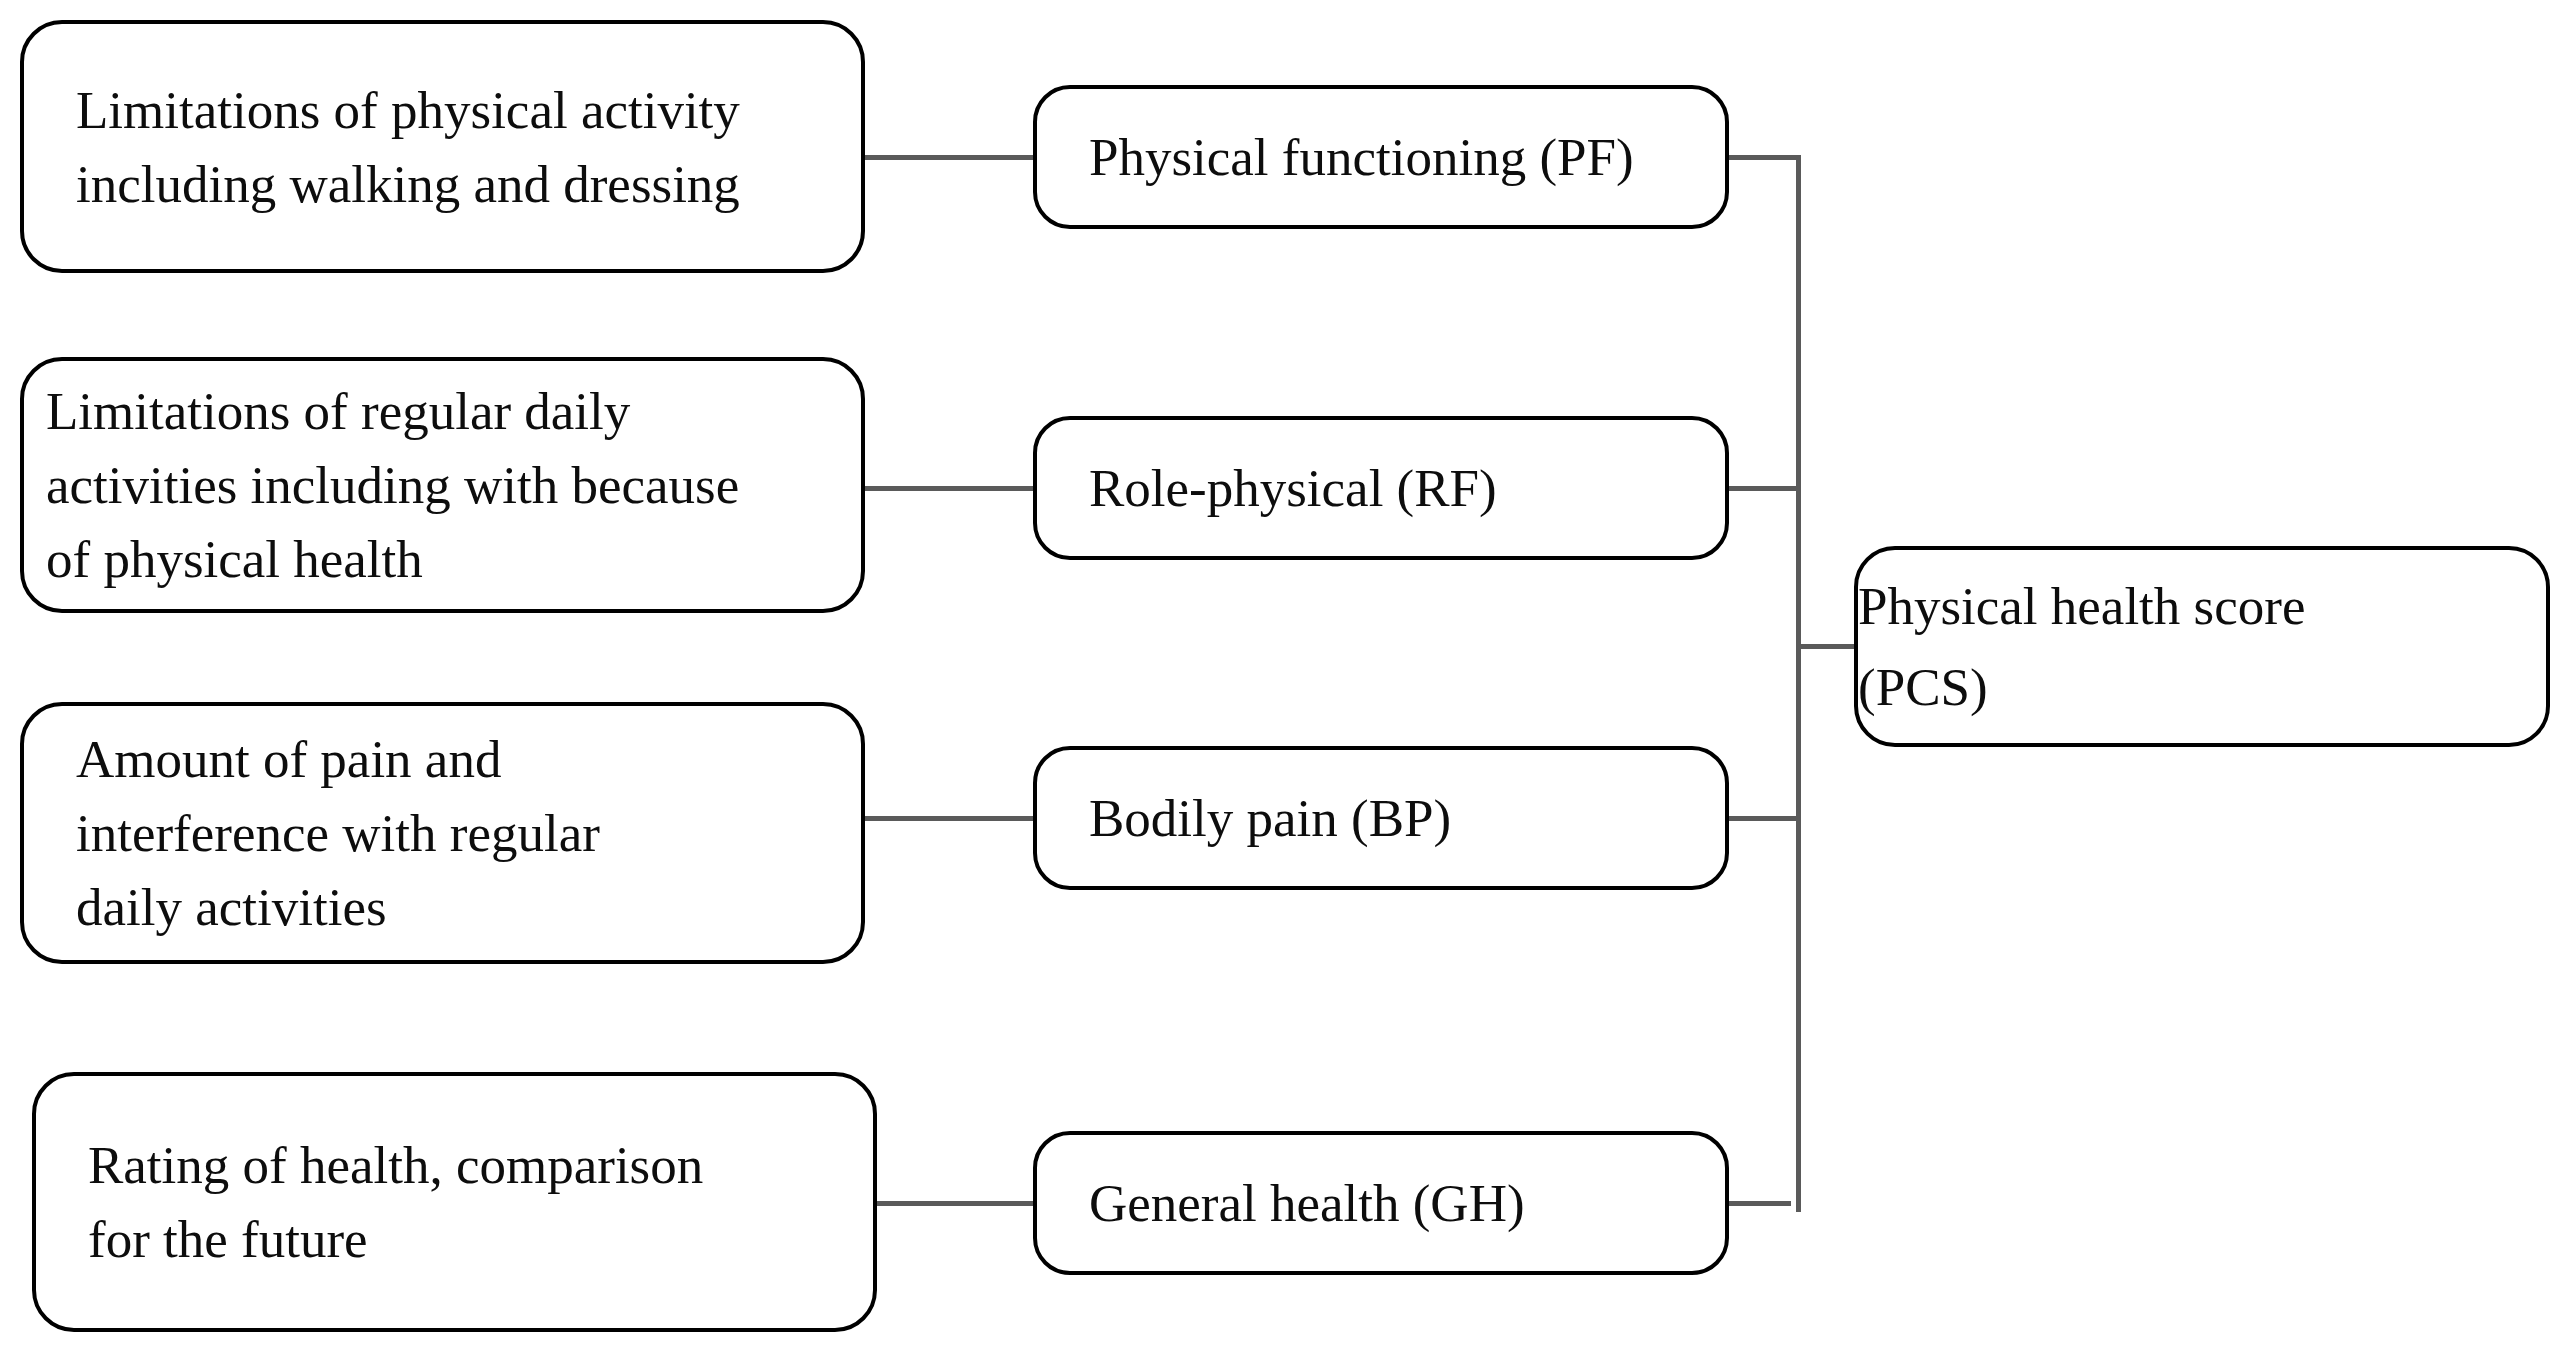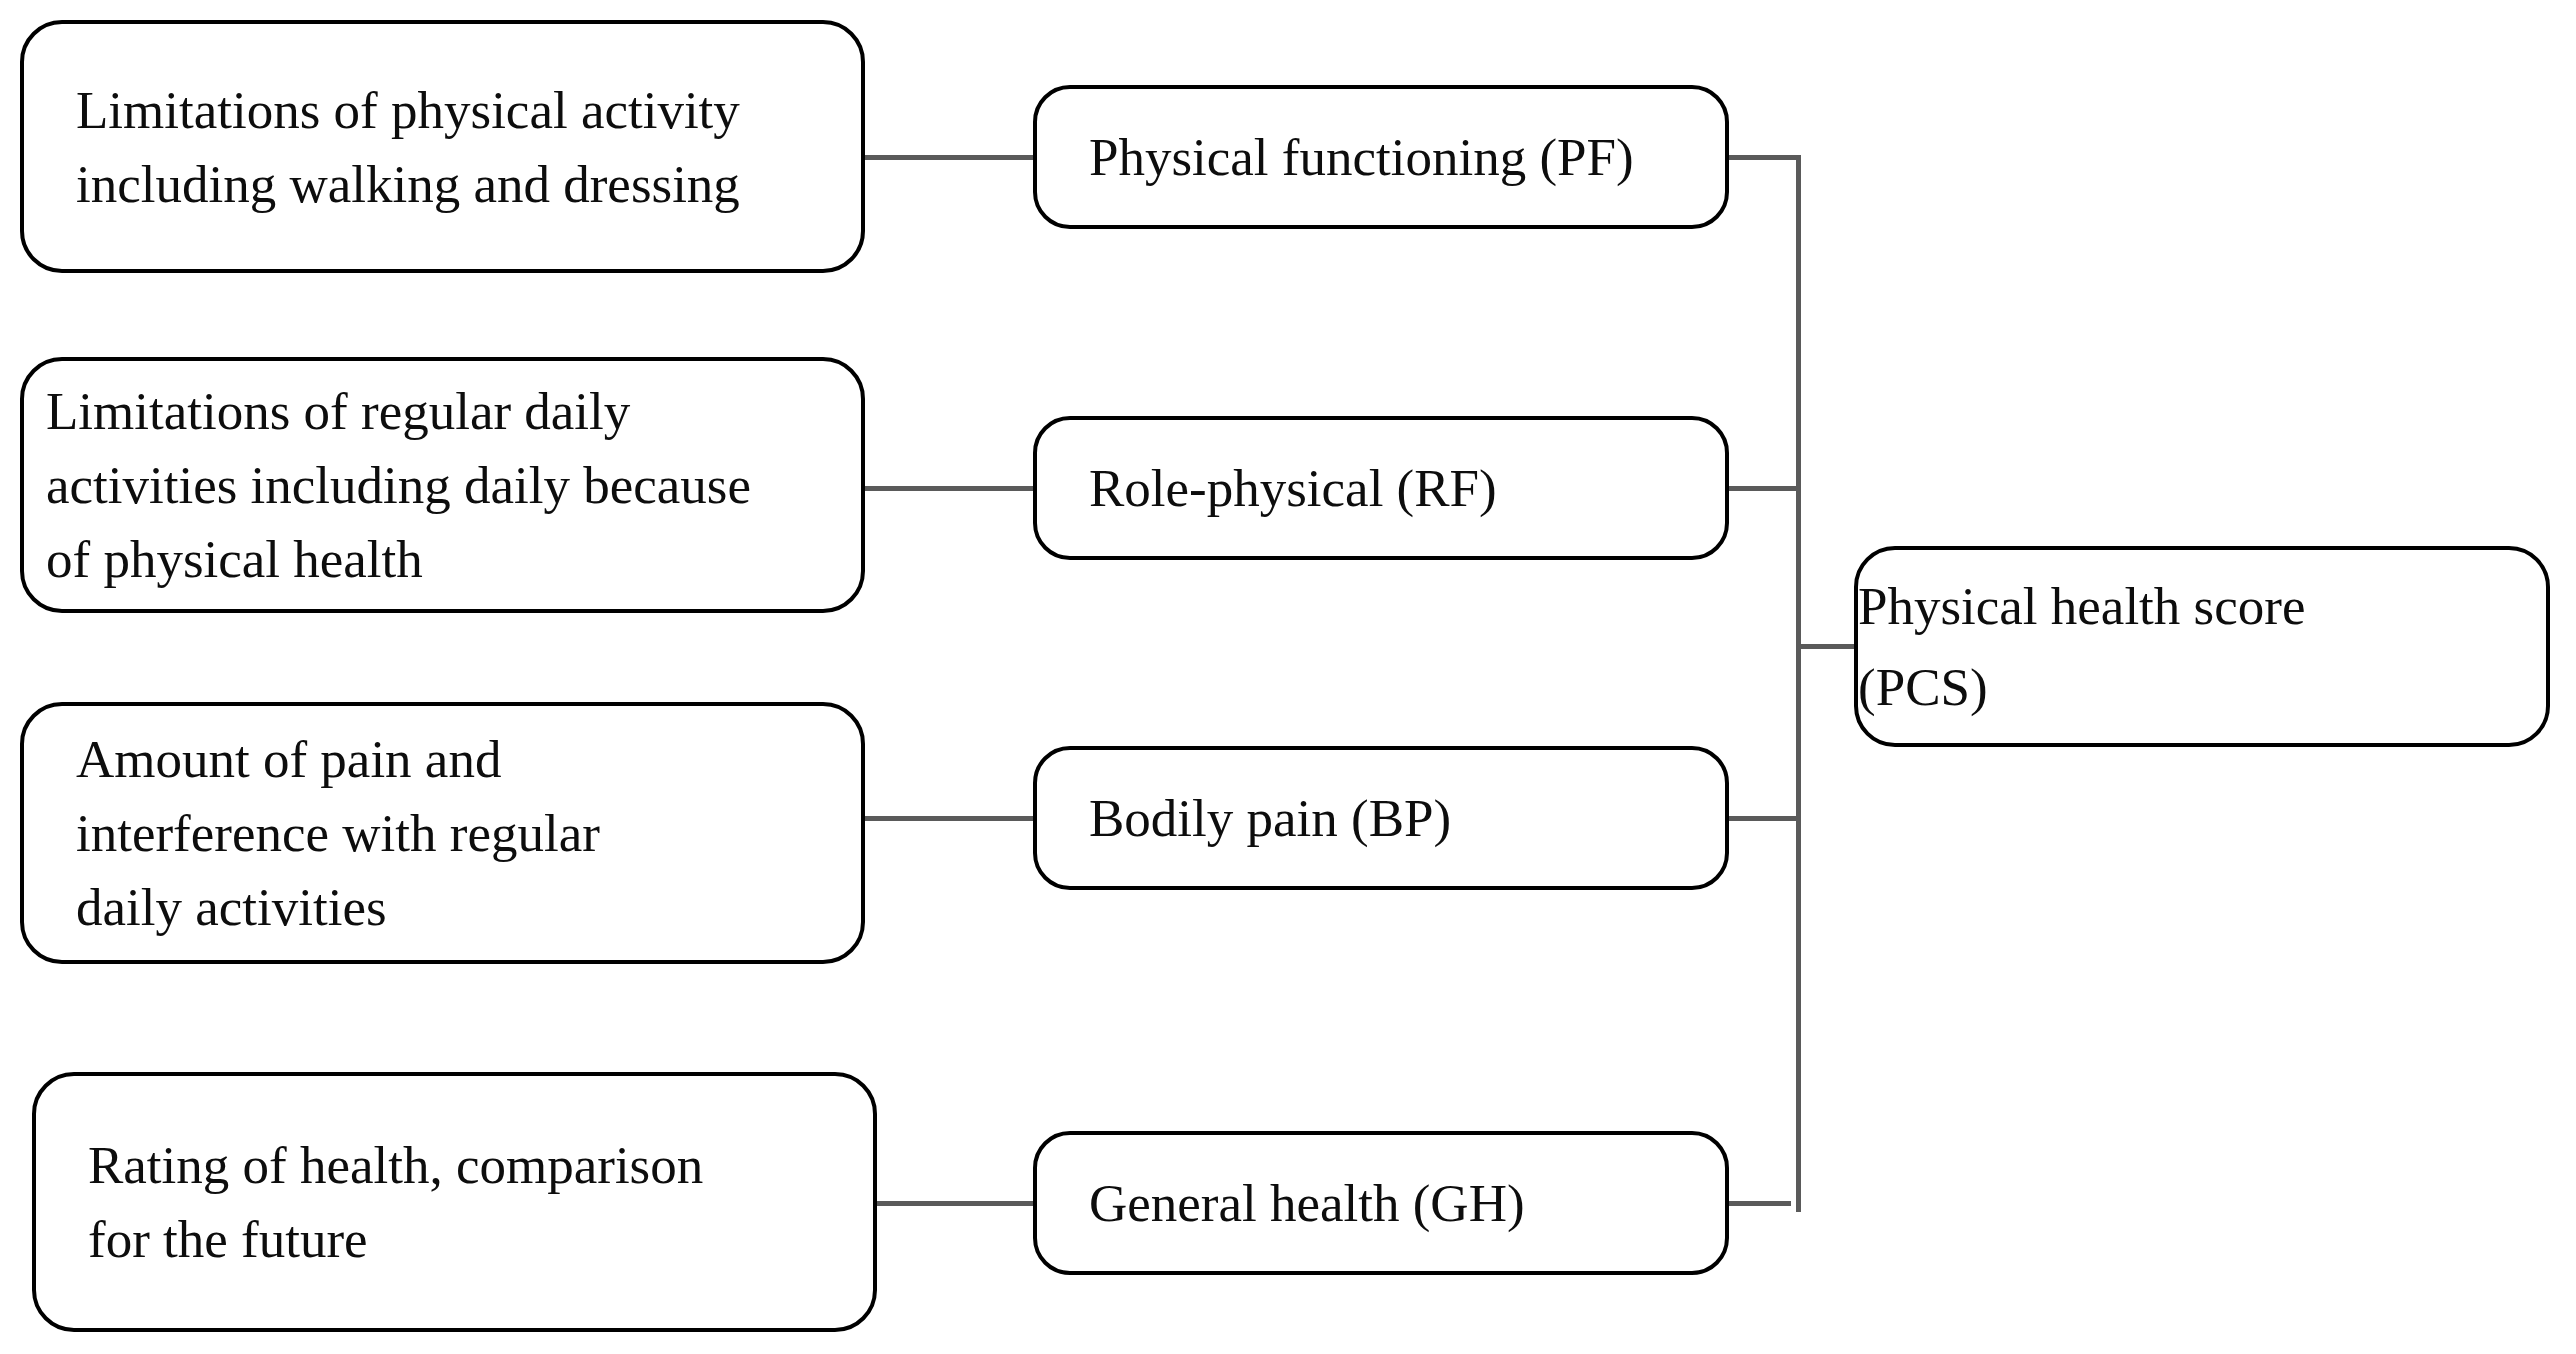--- a/index.html
+++ b/index.html
@@ -106,7 +106,7 @@
 
   <div class="box lbox" id="lbox-2">
     <div class="line">Limitations of regular daily</div>
-    <div class="line">activities including daily because</div>
+    <div class="line">activities including with because</div>
     <div class="line">of physical health</div>
   </div>
 

